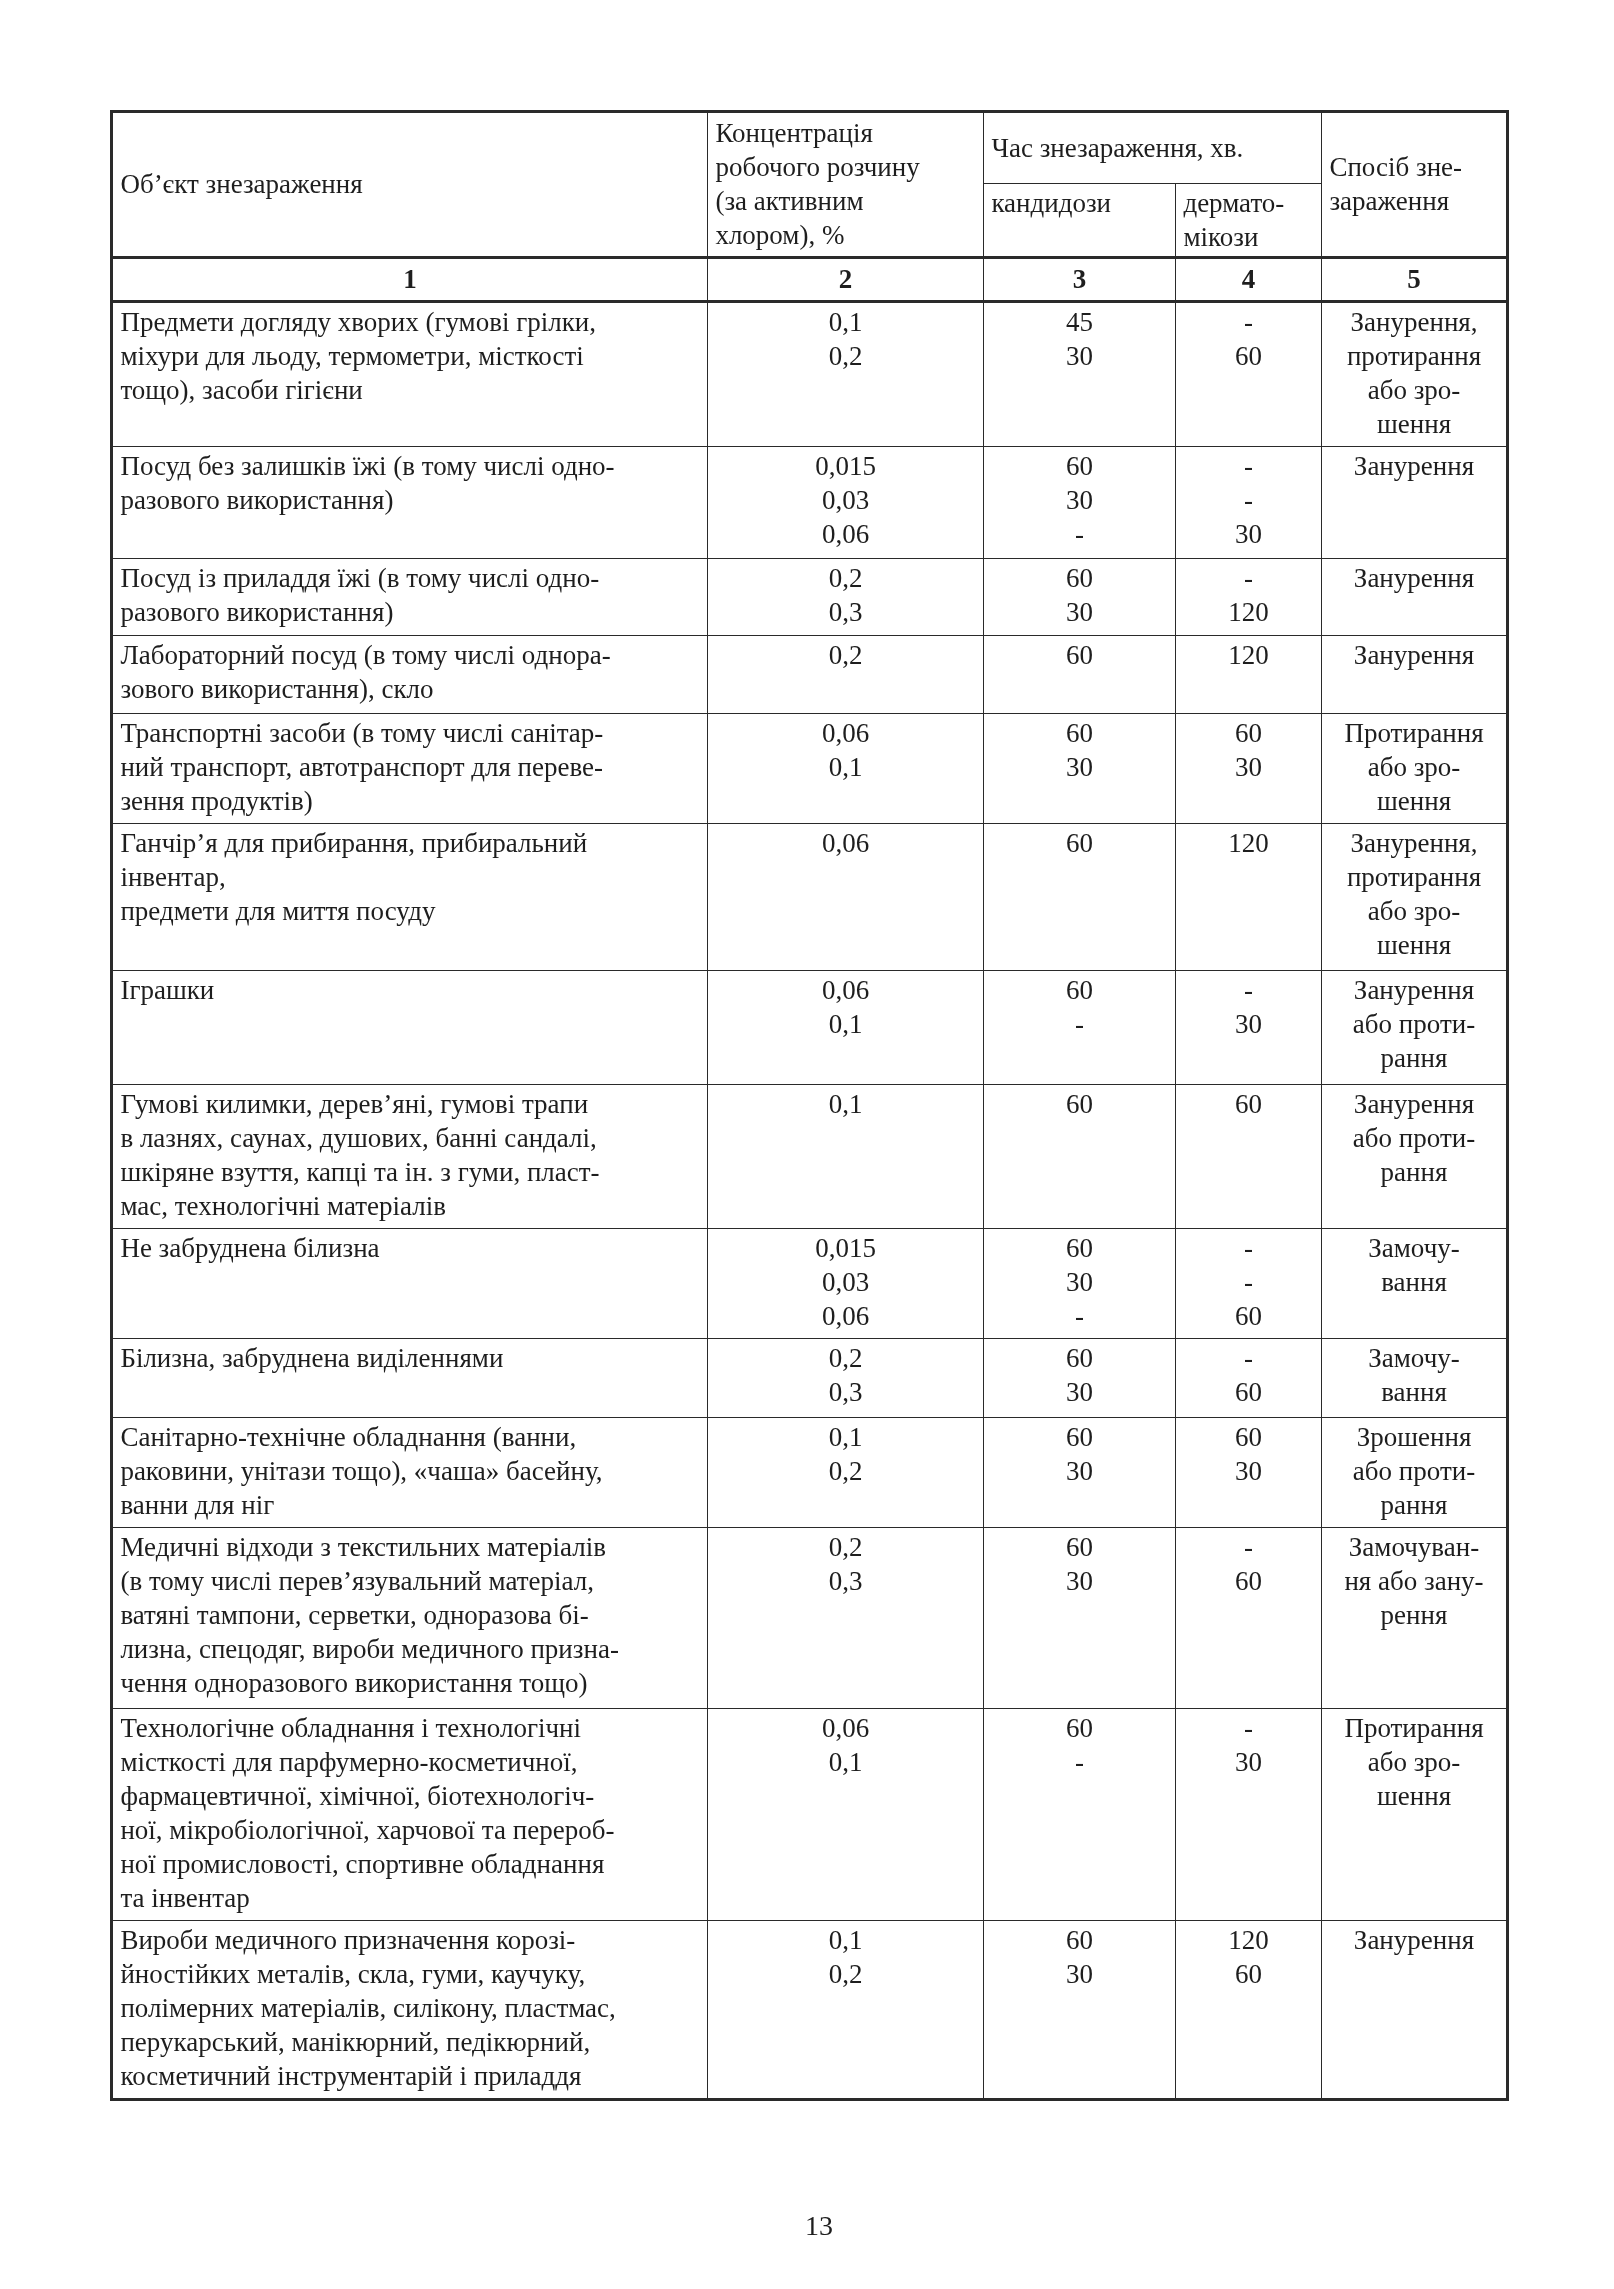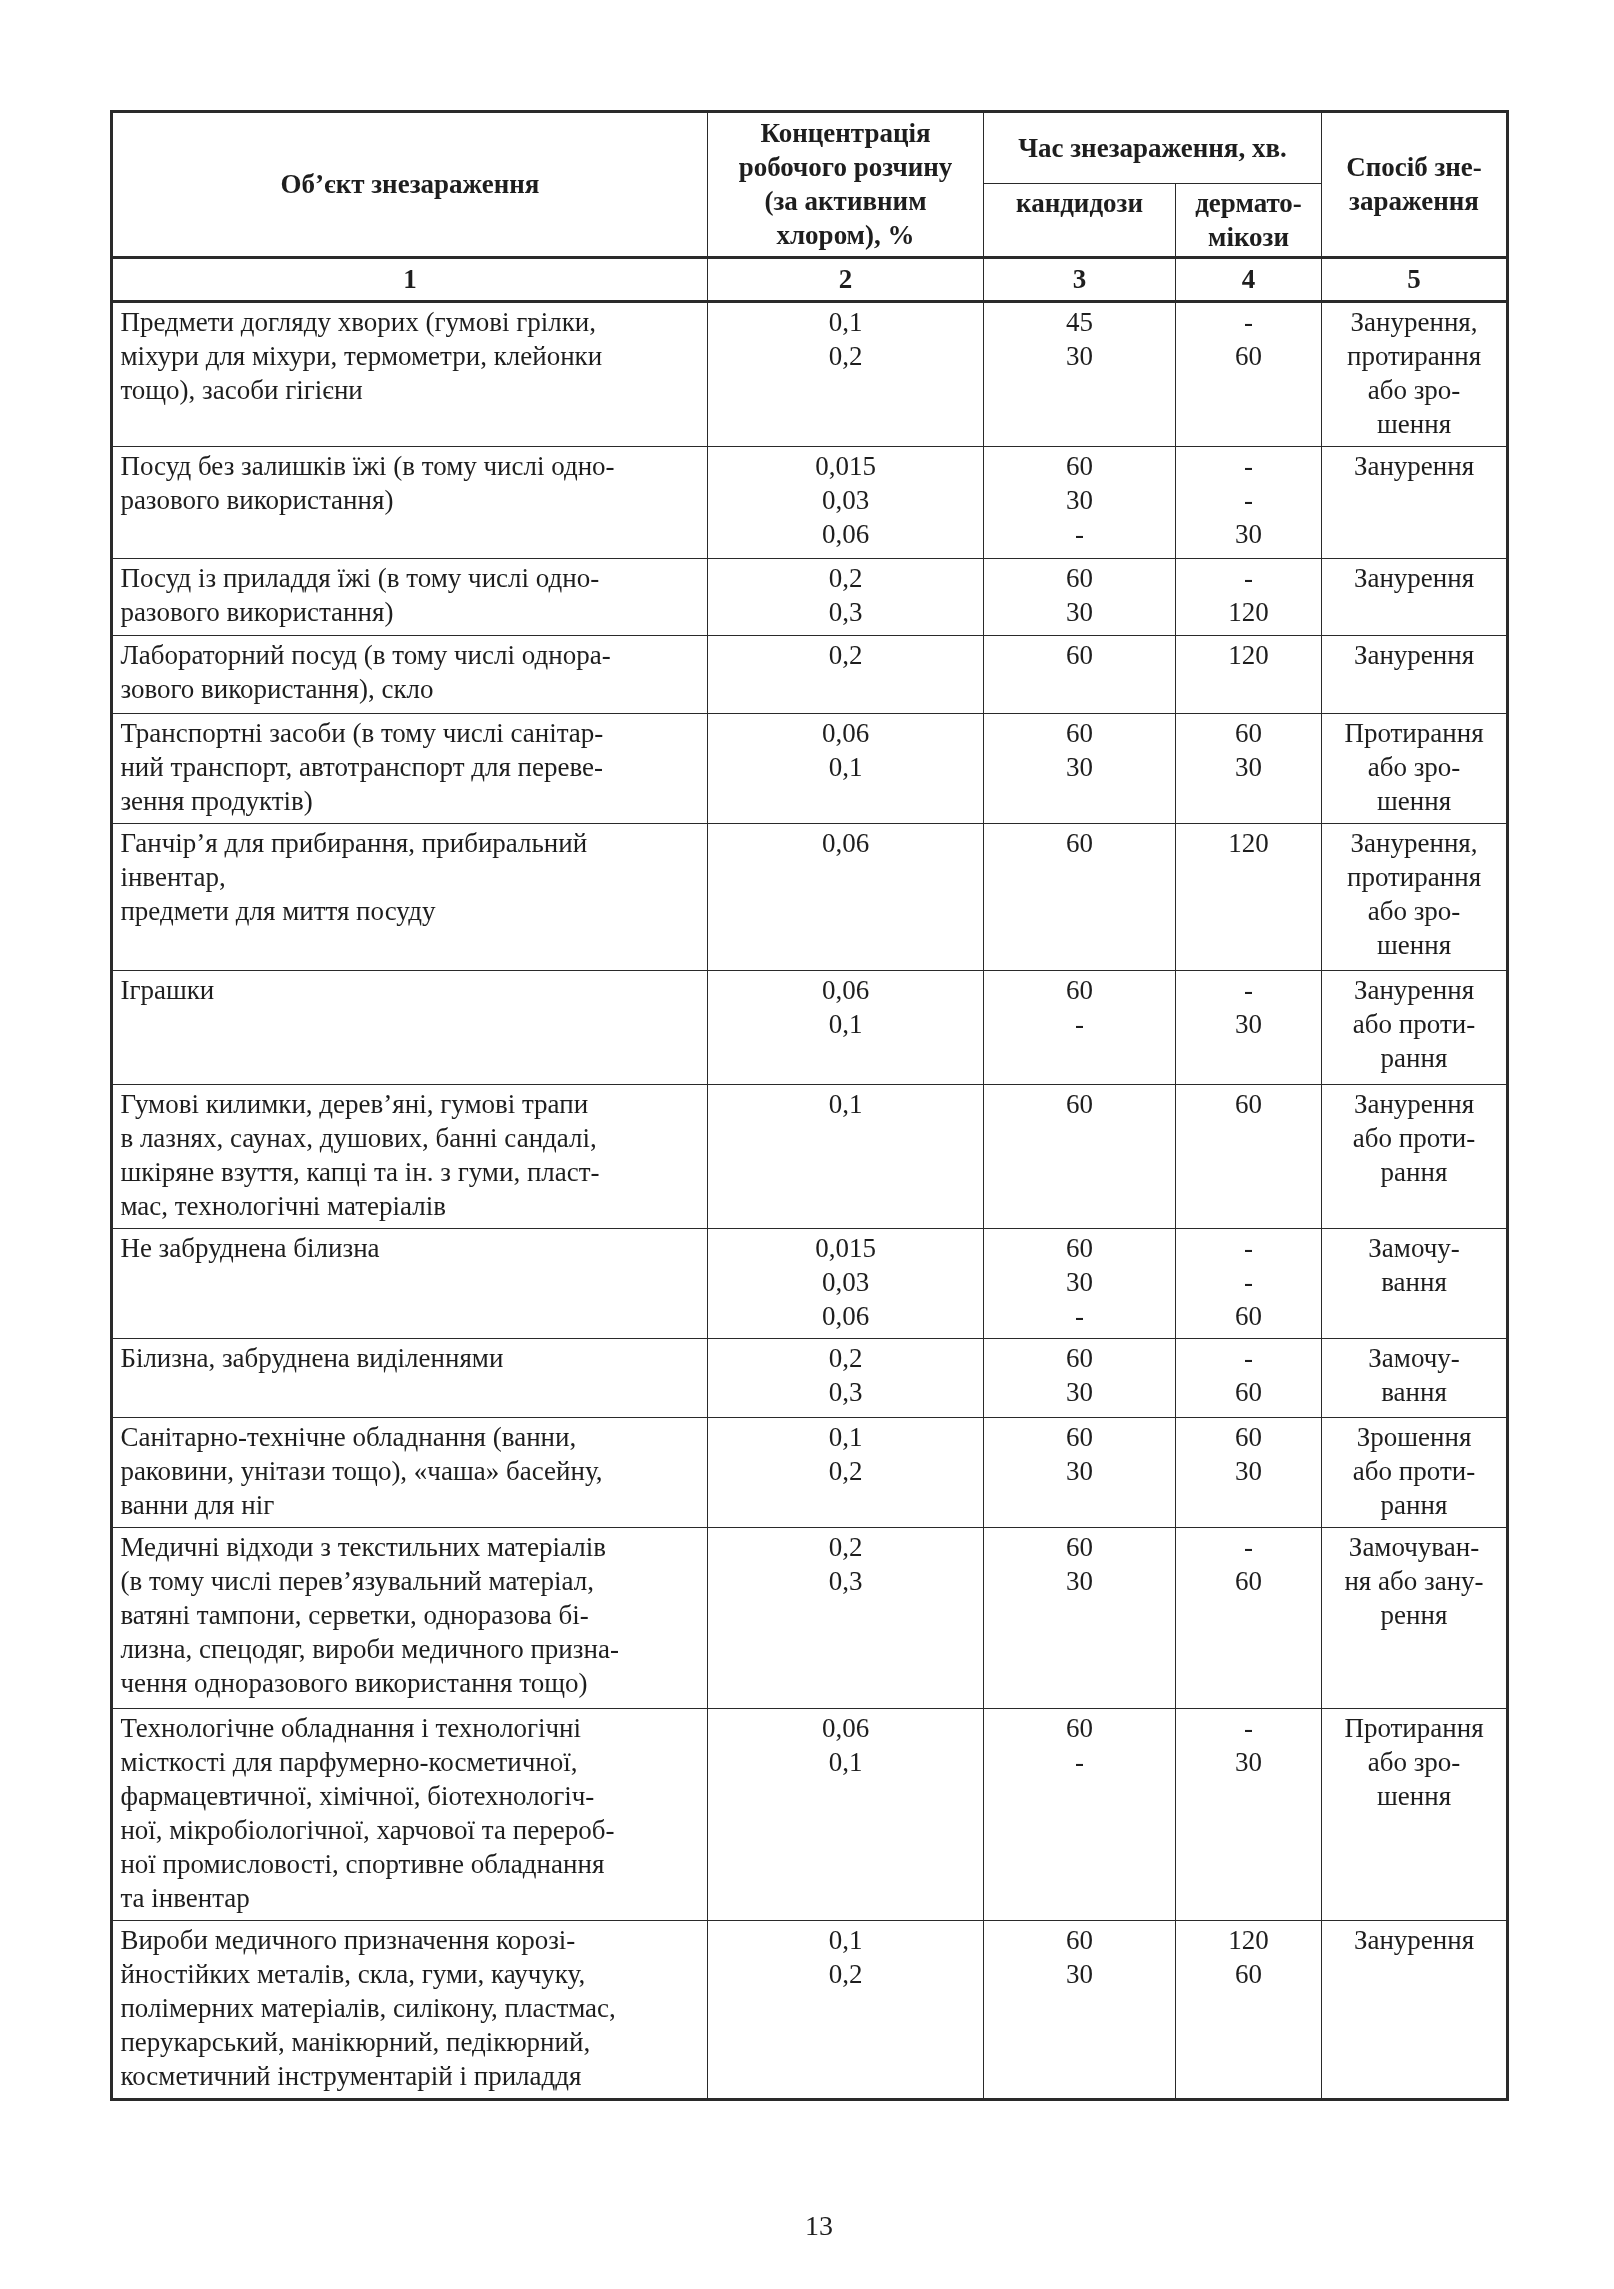--- a/index.html
+++ b/index.html
@@ -14,7 +14,7 @@
     border: 1.8px solid #2a2a2a; vertical-align: top; padding: 1.8px 7.4px 1.8px 7.4px;
   }
   table.disinfect { border: 3.7px solid #2a2a2a; }
-  th { font-weight: bold; text-align: center; vertical-align: middle !important; }
+  th { font-weight: normal; text-align: left; vertical-align: middle !important; }
   tr.hdr-top th, tr.hdr-sub th { border-bottom-width: 1.8px; }
   tr.num-row td { text-align: center; font-weight: bold; vertical-align: middle; height: 38px; border-top: 3.7px solid #2a2a2a; border-bottom: 3.7px solid #2a2a2a; }
   td.obj { text-align: left; padding-left: 9.2px; }

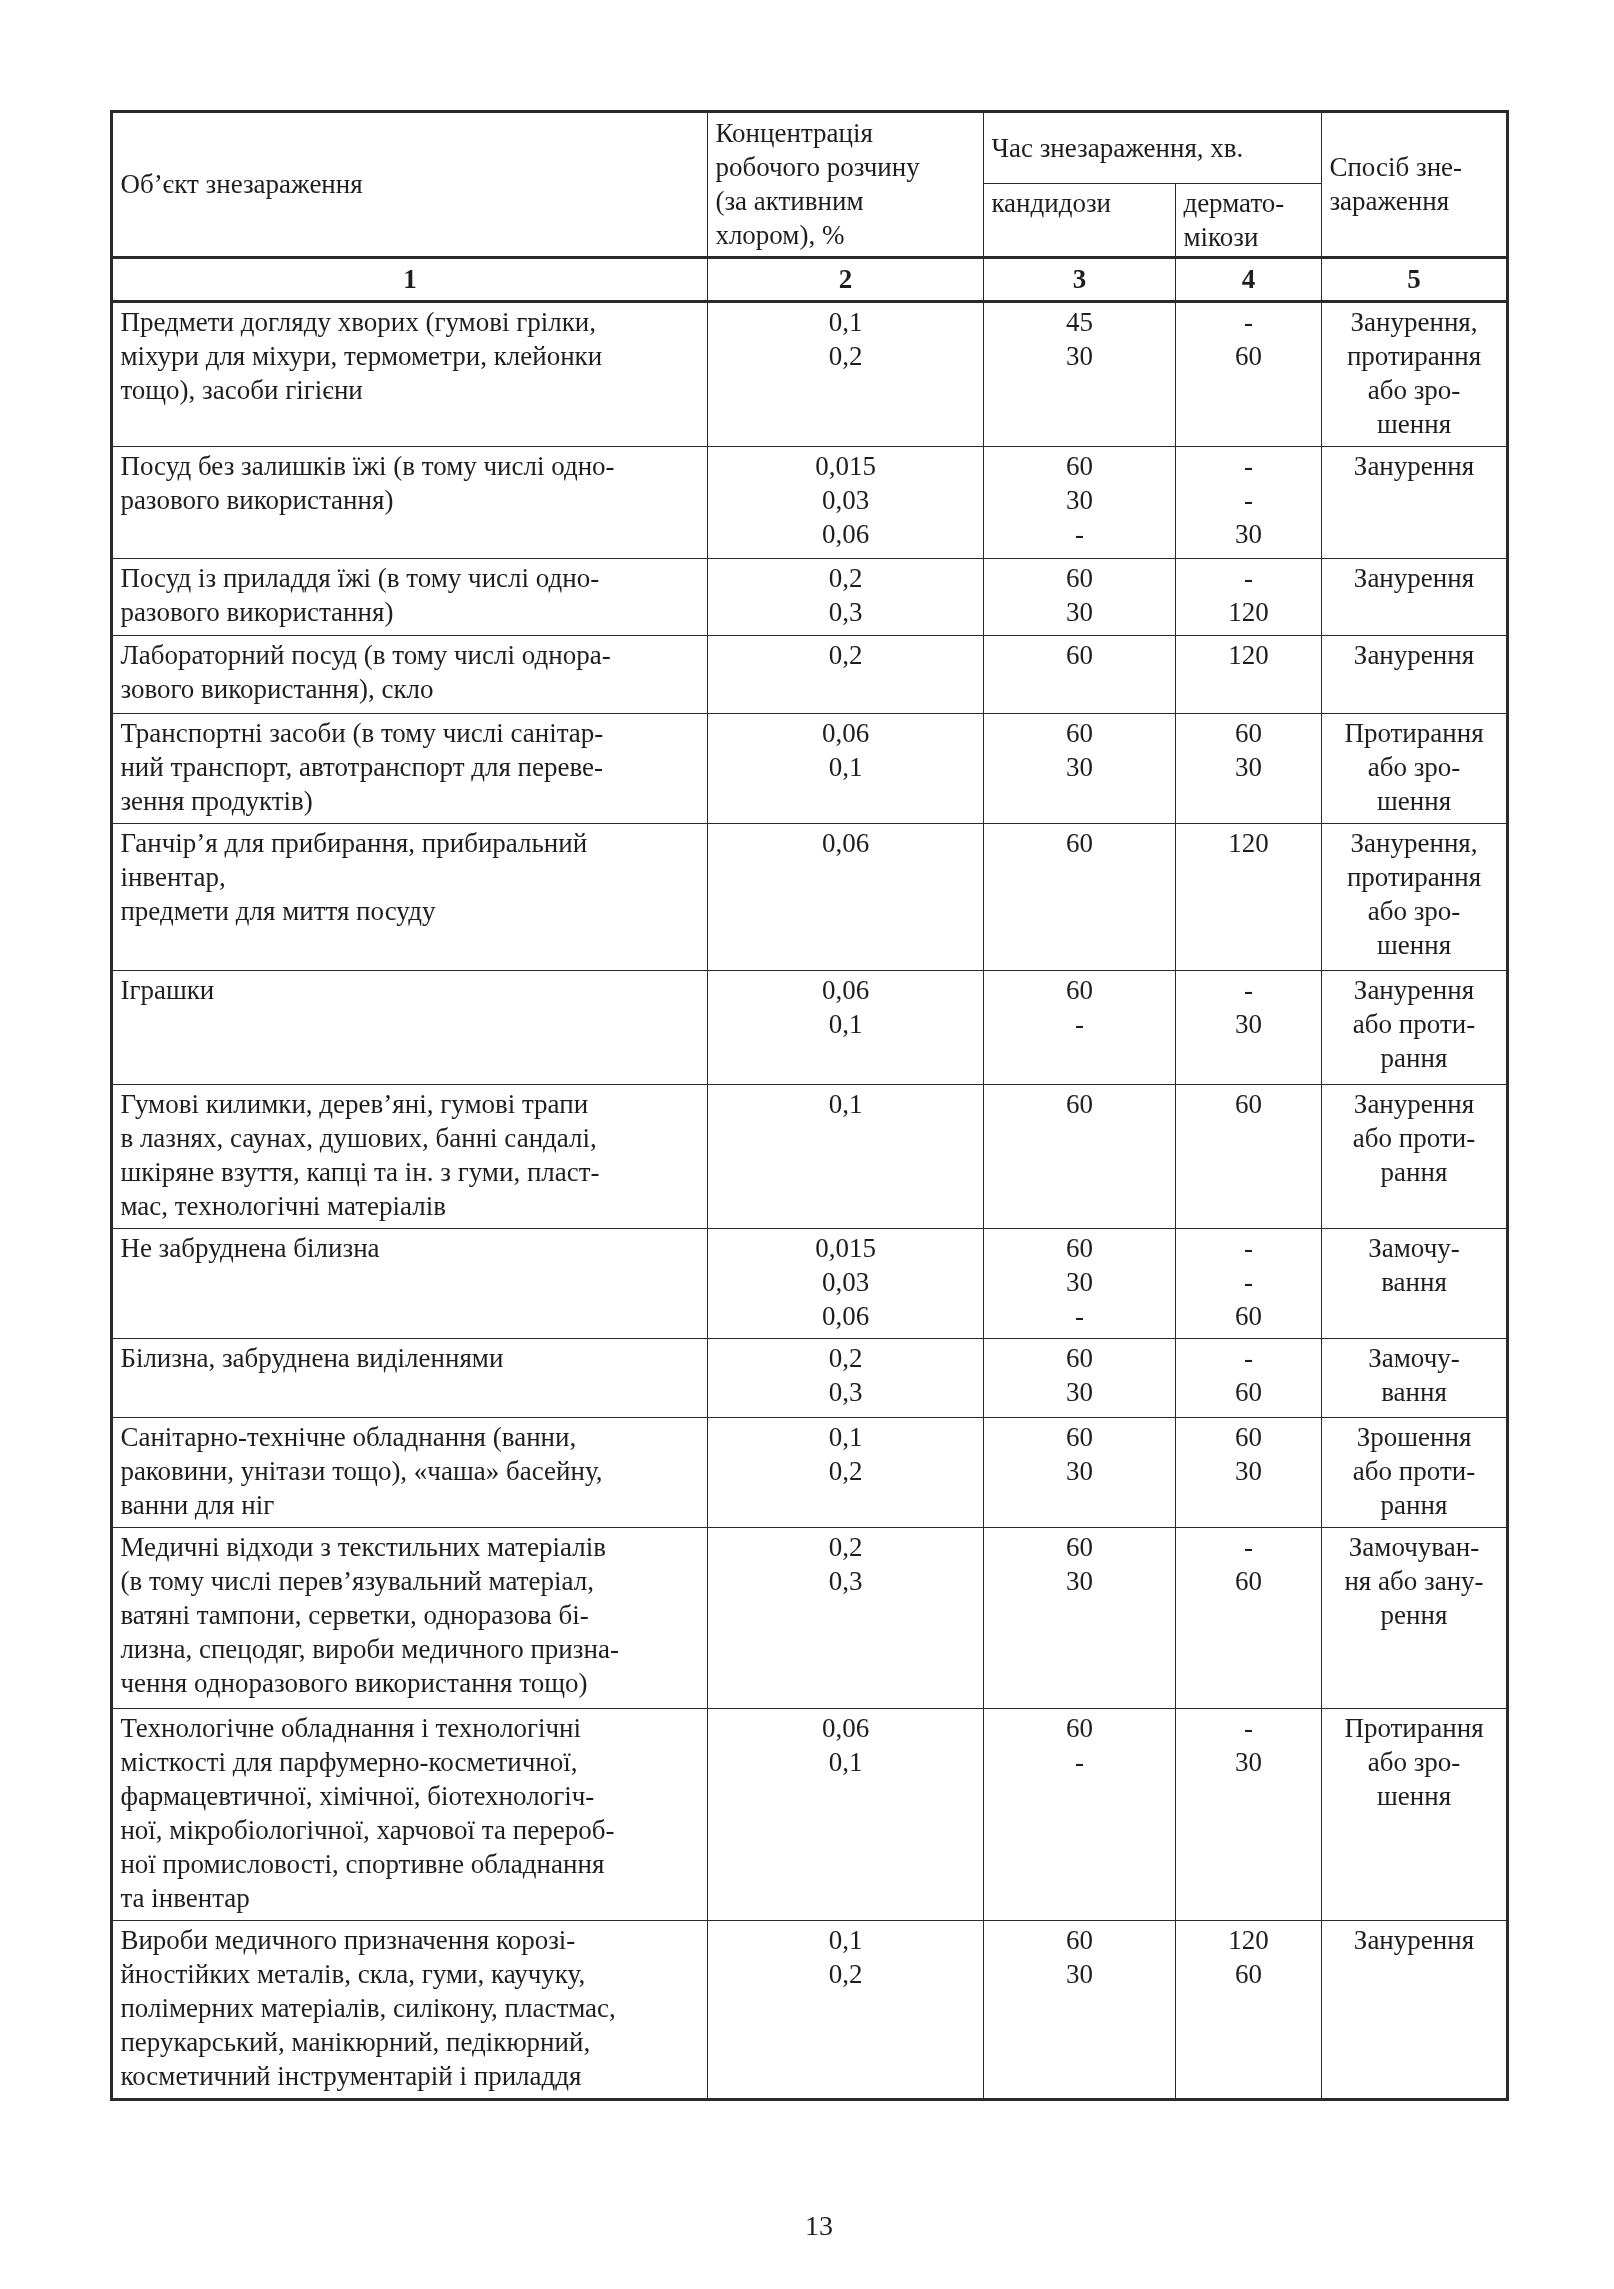--- a/index.html
+++ b/index.html
@@ -68,7 +68,7 @@
   <tr style="height: 145px;">
         <td class="obj">
           <span class="line">Предмети догляду хворих (гумові грілки,</span>
-          <span class="line">міхури для міхури, термометри, клейонки</span>
+          <span class="line">міхури для льоду, термометри, місткості</span>
           <span class="line">тощо), засоби гігієни</span>
         </td>
         <td class="c">

